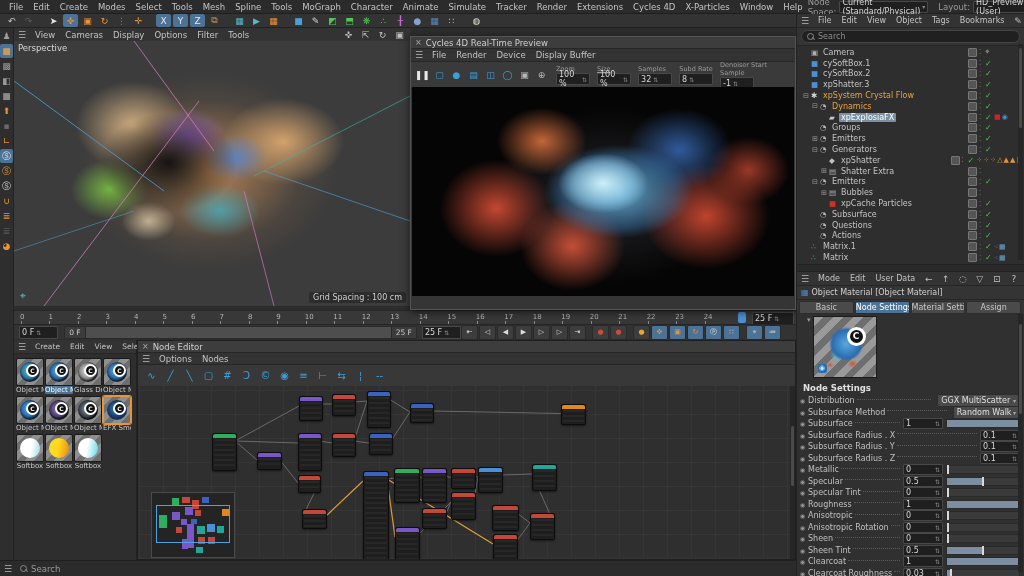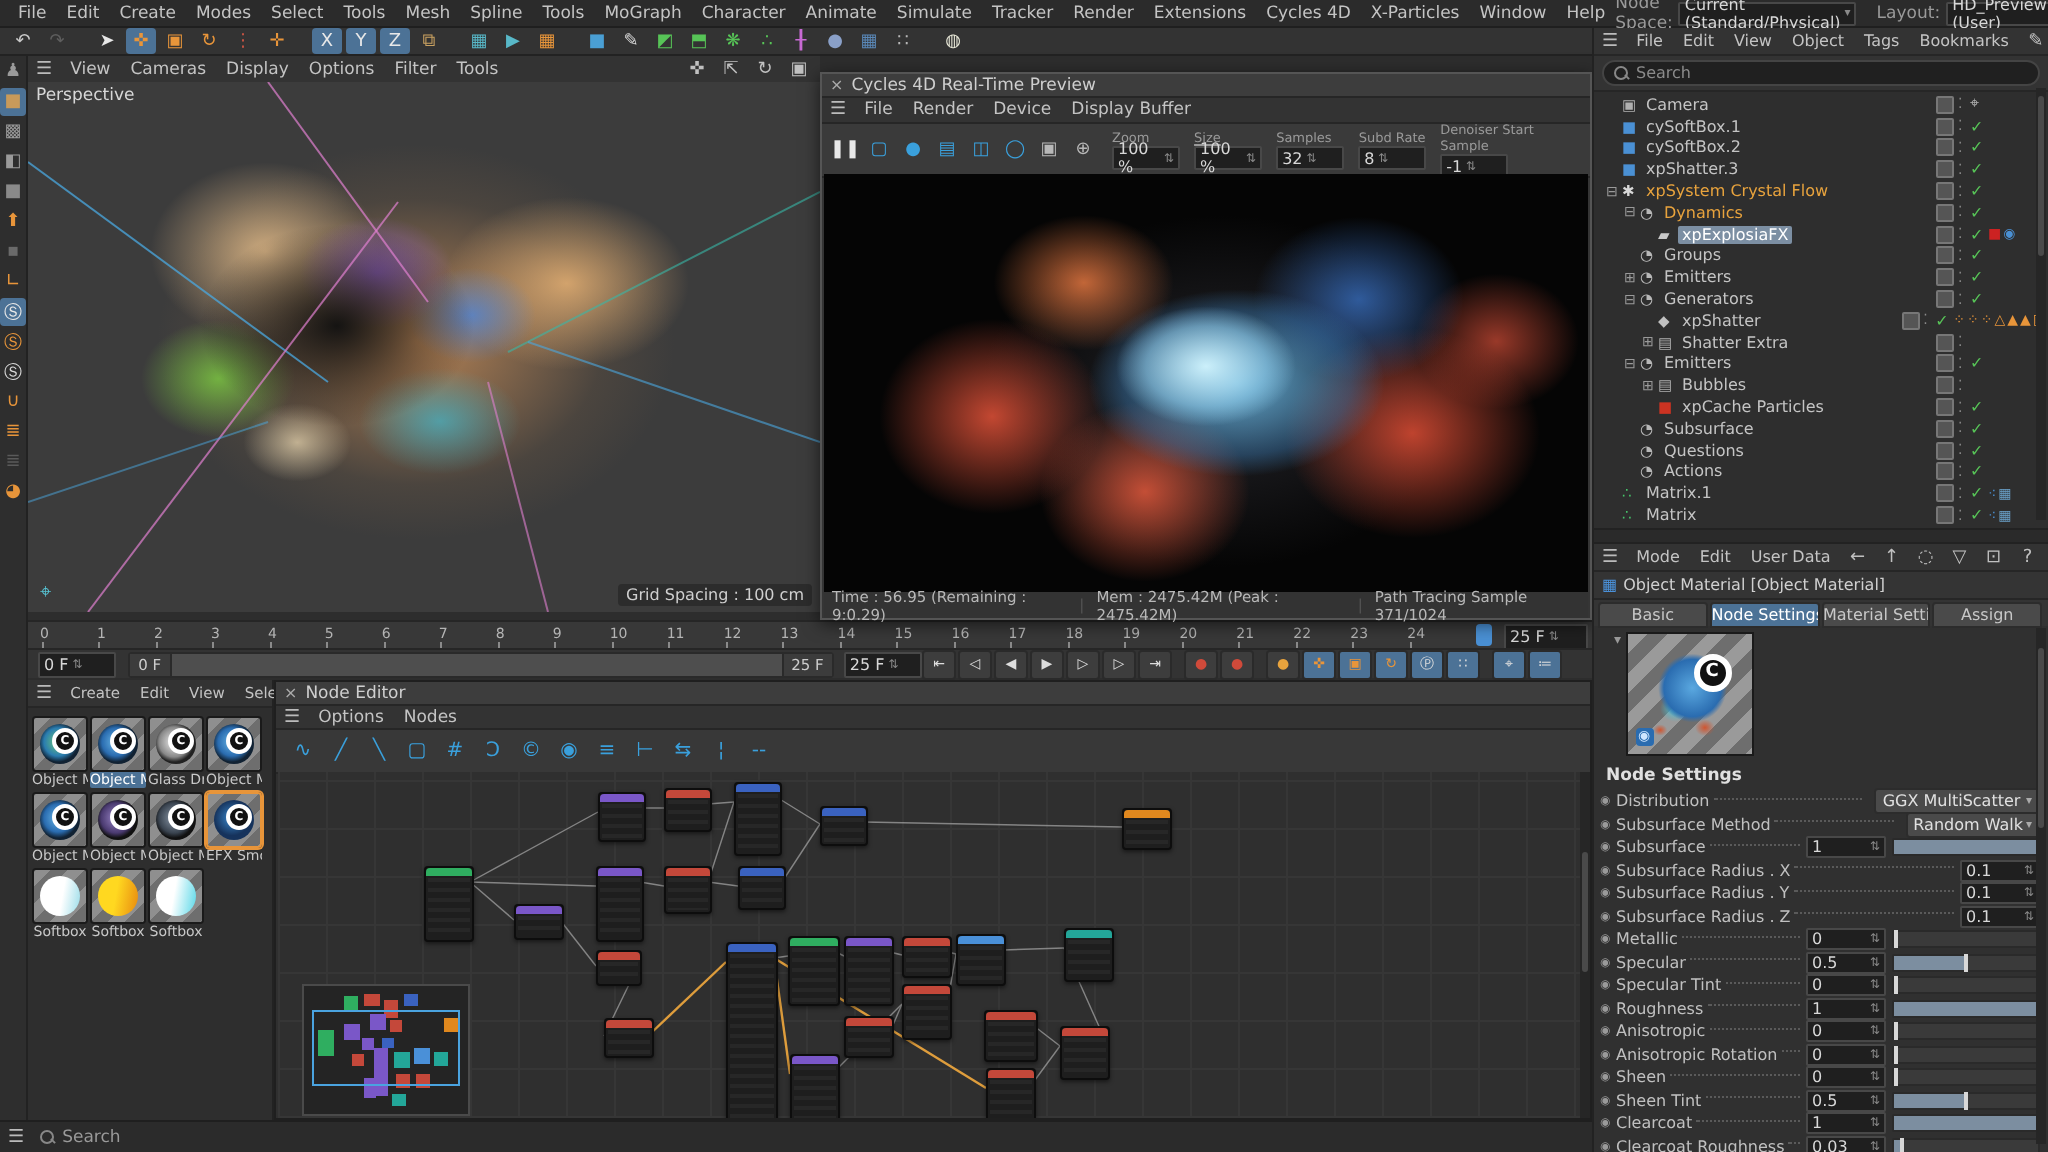--- a/index.html
+++ b/index.html
@@ -342,13 +342,6 @@
         </div>
     </div>
     <div class="rendart abs" style="left:1px;top:50px;width:382px;height:209px;"></div>
-    <div class="abs mrow" style="left:1px;top:259px;width:382px;height:13px;background:#333;font-size:7.5px;color:#b8b8b8;">
-      <span style="margin-left:4px;">Time : 56.95 (Remaining : 9:0.29)</span>
-      <span style="margin:0 6px;color:#555;">|</span>
-      <span>Mem : 2475.42M (Peak : 2475.42M)</span>
-      <span style="margin:0 6px;color:#555;">|</span>
-      <span>Path Tracing Sample 371/1024</span>
-    </div>
   </div>
 
   <div class="abs" style="left:14px;top:340px;width:123px;height:220px;background:#2e2e2e;border-right:1px solid #222;">

